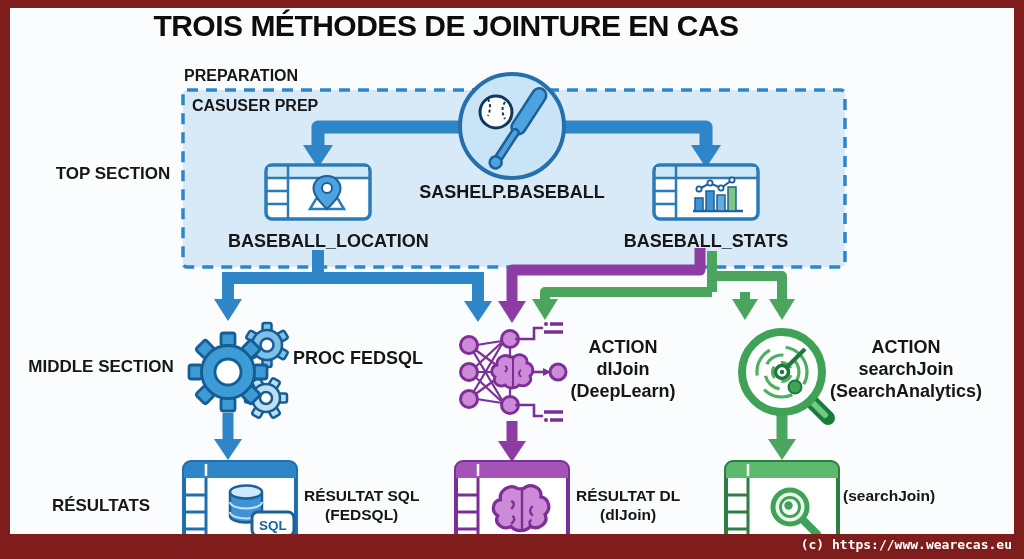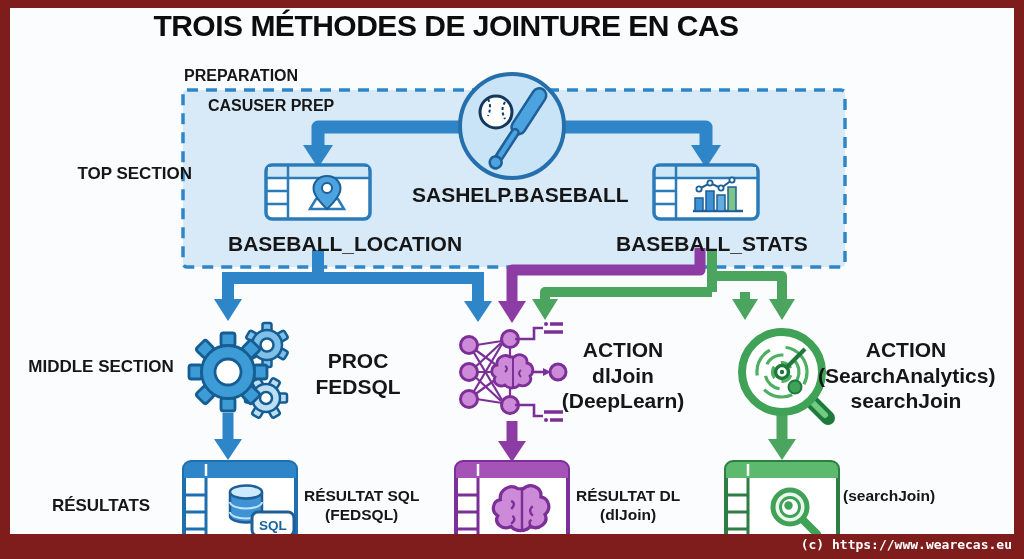--- a/index.html
+++ b/index.html
@@ -282,7 +282,7 @@
   <div class="lbl side-label" style="left:10px;top:496px;width:182px;text-align:center;">RÉSULTATS</div>
 
   <div class="lbl" style="left:184px;top:66px;font-size:16px;">PREPARATION</div>
-  <div class="lbl" style="left:208px;top:96px;font-size:16px;">CASUSER PREP</div>
+  <div class="lbl" style="left:192px;top:96px;font-size:16px;">CASUSER PREP</div>
 
   <div class="lbl node-label center" style="left:412px;top:182px;width:200px;">SASHELP.BASEBALL</div>
   <div class="lbl node-label center" style="left:228px;top:231px;width:180px;">BASEBALL_LOCATION</div>

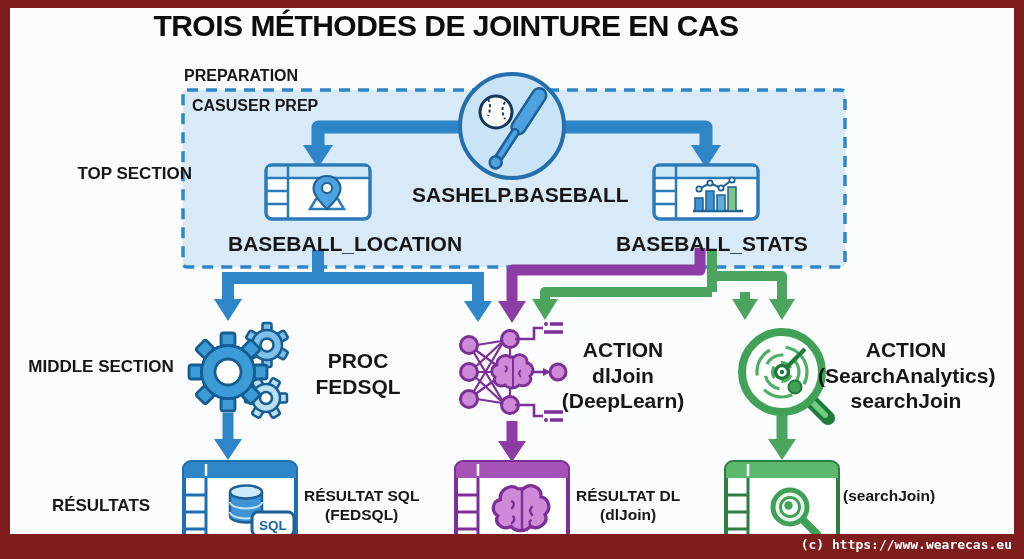--- a/index.html
+++ b/index.html
@@ -277,7 +277,7 @@
 
   <div id="title" class="lbl">TROIS MÉTHODES DE JOINTURE EN CAS</div>
 
-  <div class="lbl side-label" style="left:10px;top:164px;width:182px;text-align:right;">TOP SECTION</div>
+  <div class="lbl side-label" style="left:22px;top:164px;width:182px;text-align:center;">TOP SECTION</div>
   <div class="lbl side-label" style="left:10px;top:357px;width:182px;text-align:center;">MIDDLE SECTION</div>
   <div class="lbl side-label" style="left:10px;top:496px;width:182px;text-align:center;">RÉSULTATS</div>
 

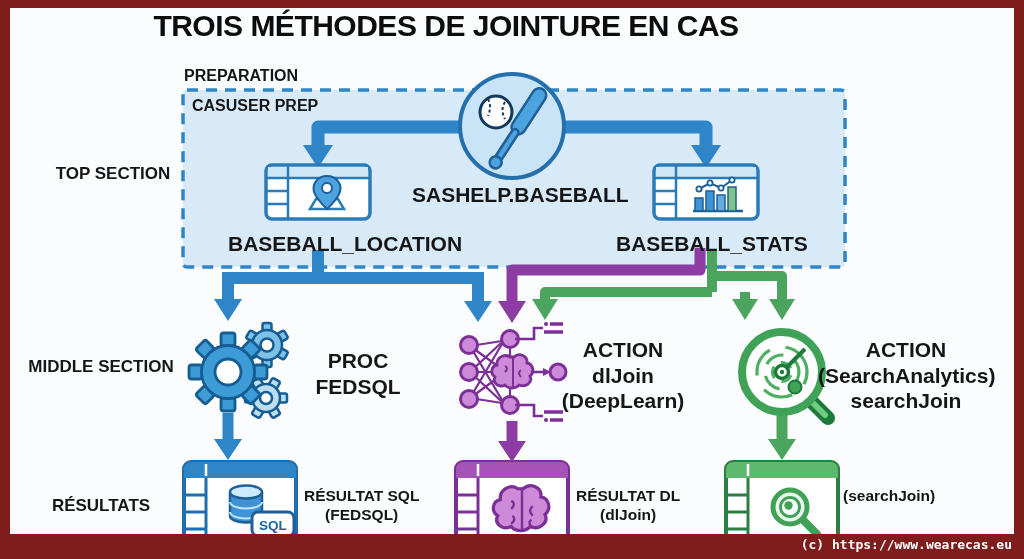--- a/index.html
+++ b/index.html
@@ -12,7 +12,7 @@
   .center{text-align:center;}
   #title{left:0;top:8px;width:892px;text-align:center;font-size:30px;letter-spacing:-.5px;color:#0d0d0d;}
   .side-label{font-size:17px;}
-  .node-label{font-size:21px;}
+  .node-label{font-size:18px;}
   .small-cap{font-size:15.5px;}
   
   .frame{position:absolute;background:#7f1d1d;z-index:50;}

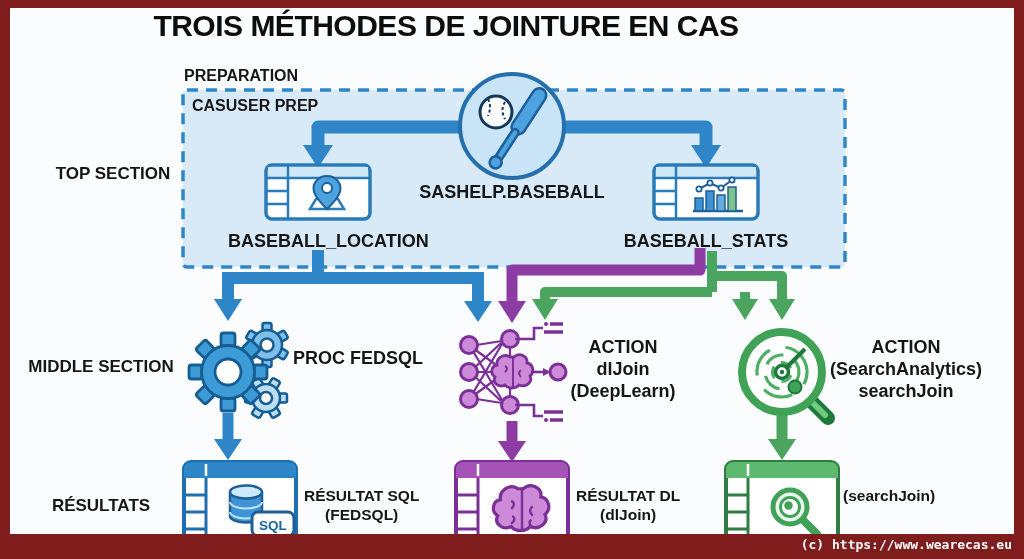--- a/index.html
+++ b/index.html
@@ -298,8 +298,8 @@
   </div>
   <div class="lbl node-label center" style="left:818px;top:337px;width:176px;">
     <div>ACTION</div>
+    <div>searchJoin</div>
     <div>(SearchAnalytics)</div>
-    <div>searchJoin</div>
   </div>
 
   <div class="lbl small-cap" style="left:304px;top:487px;">

